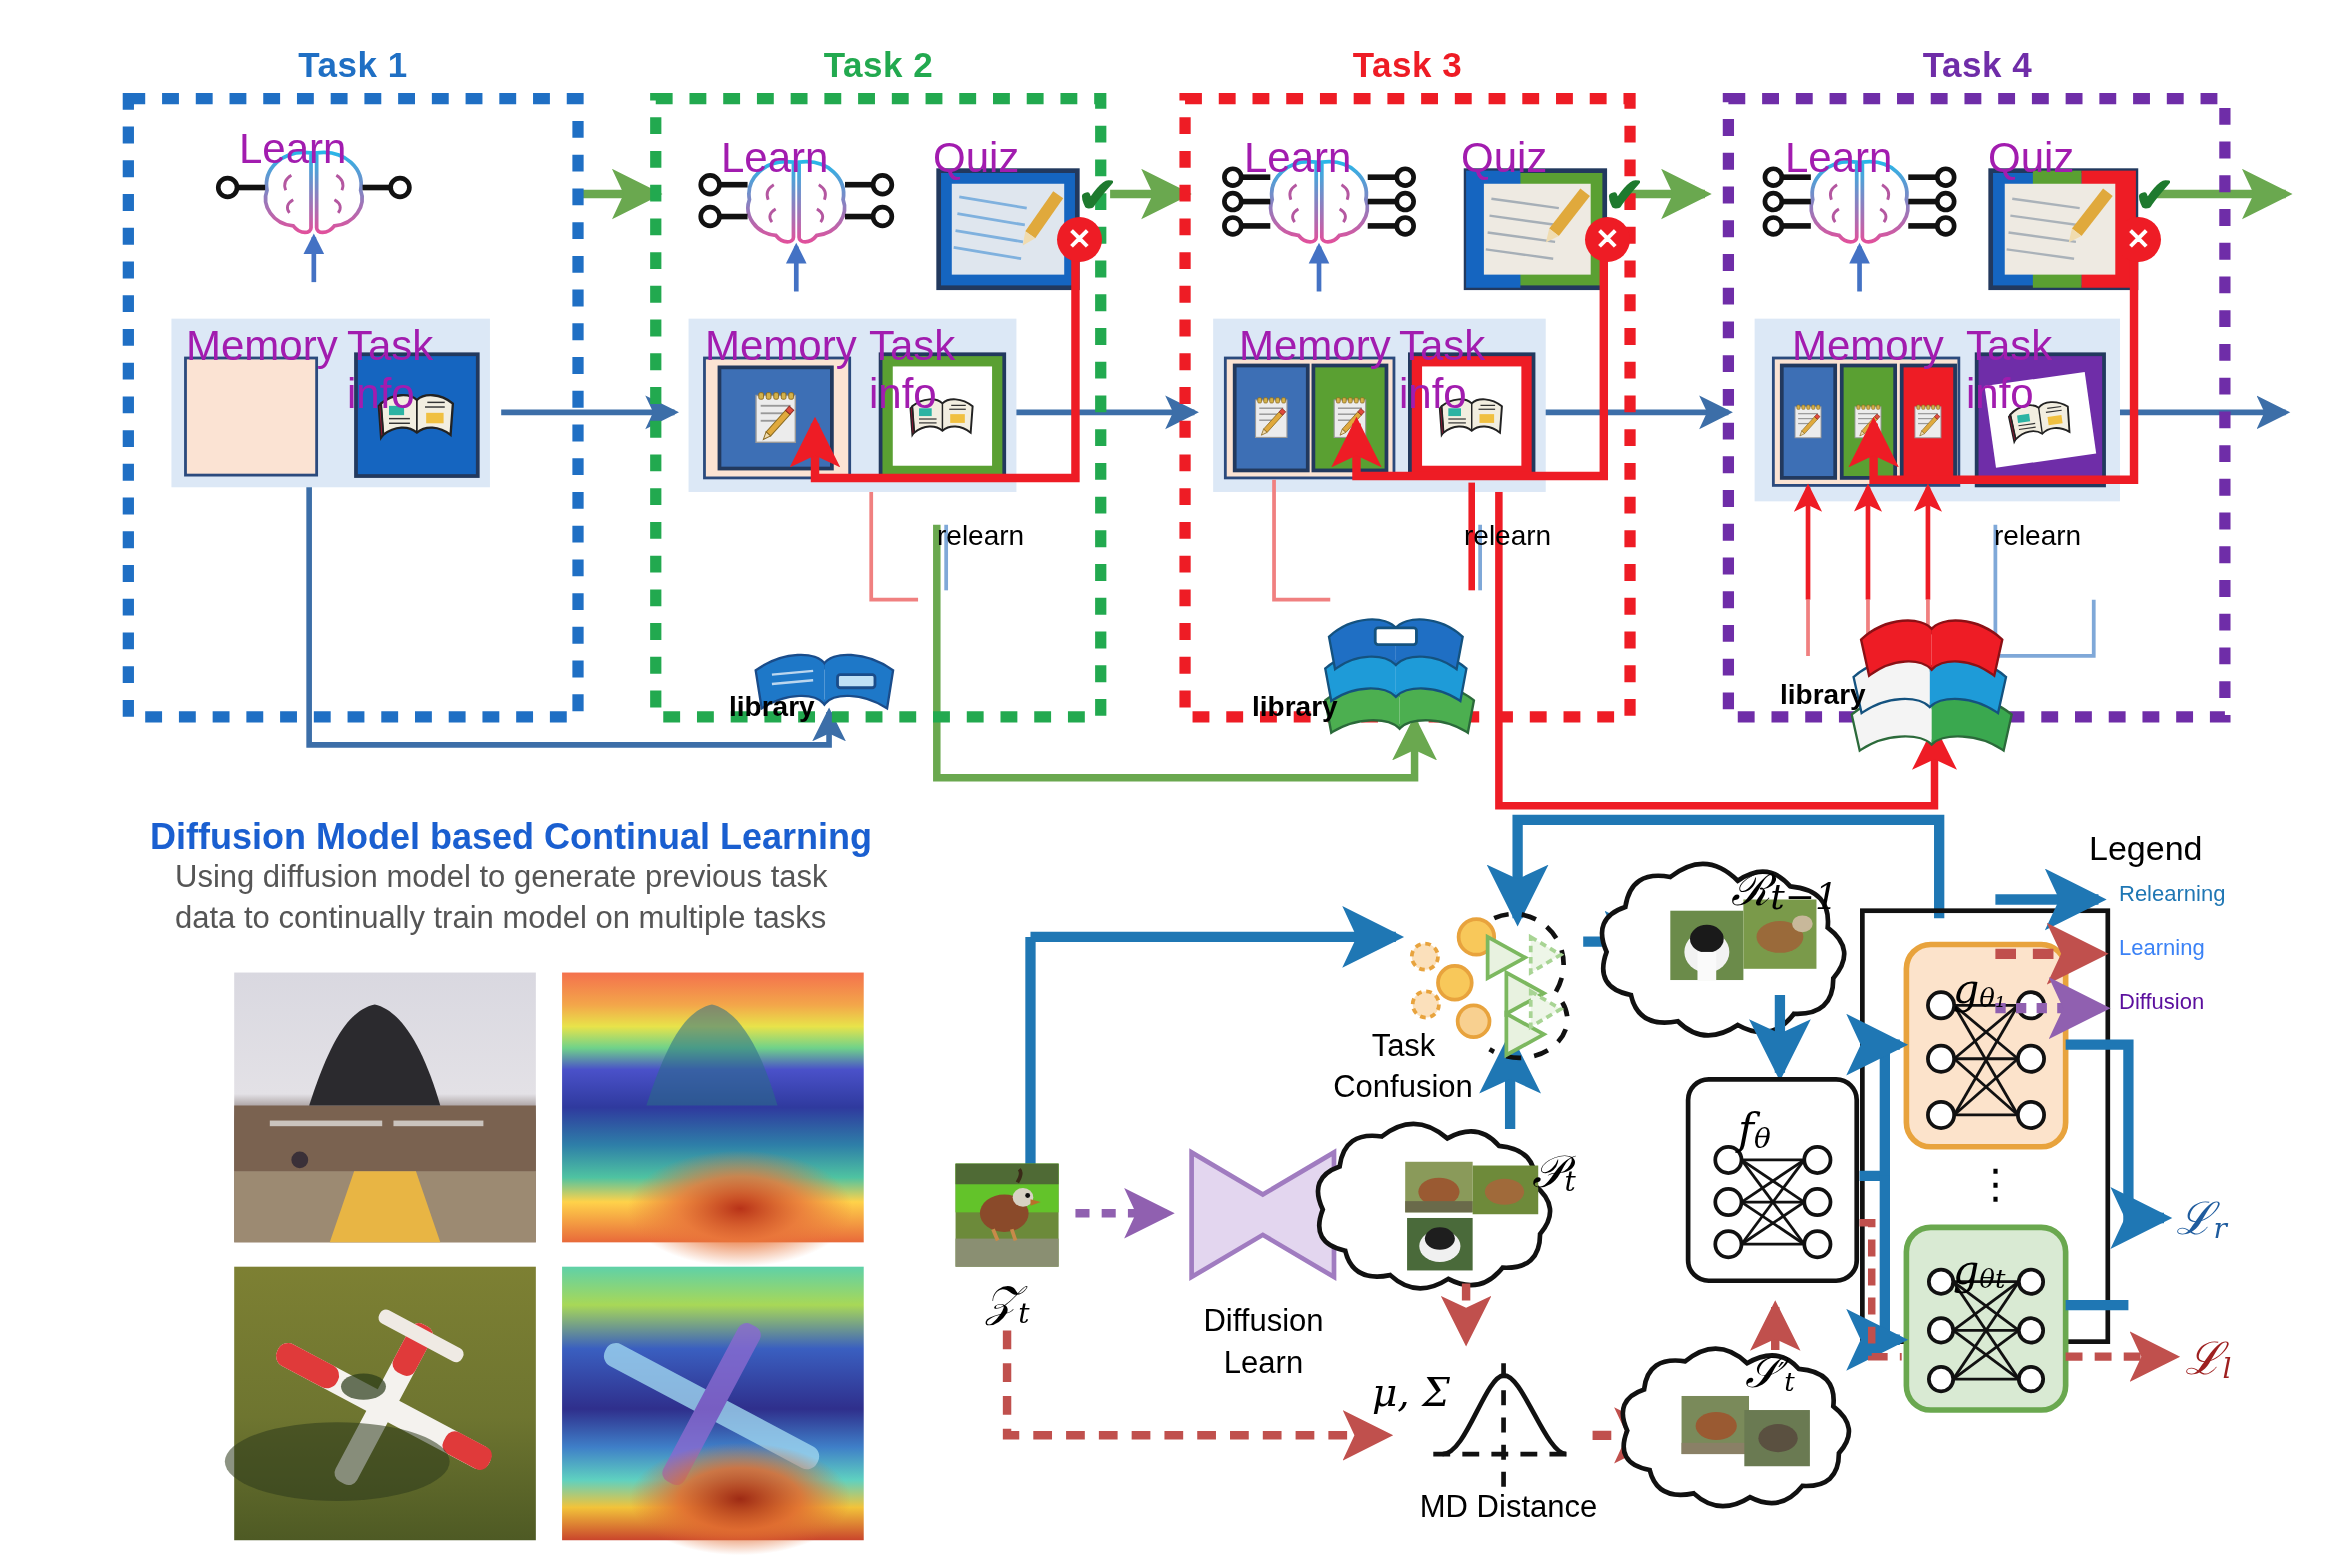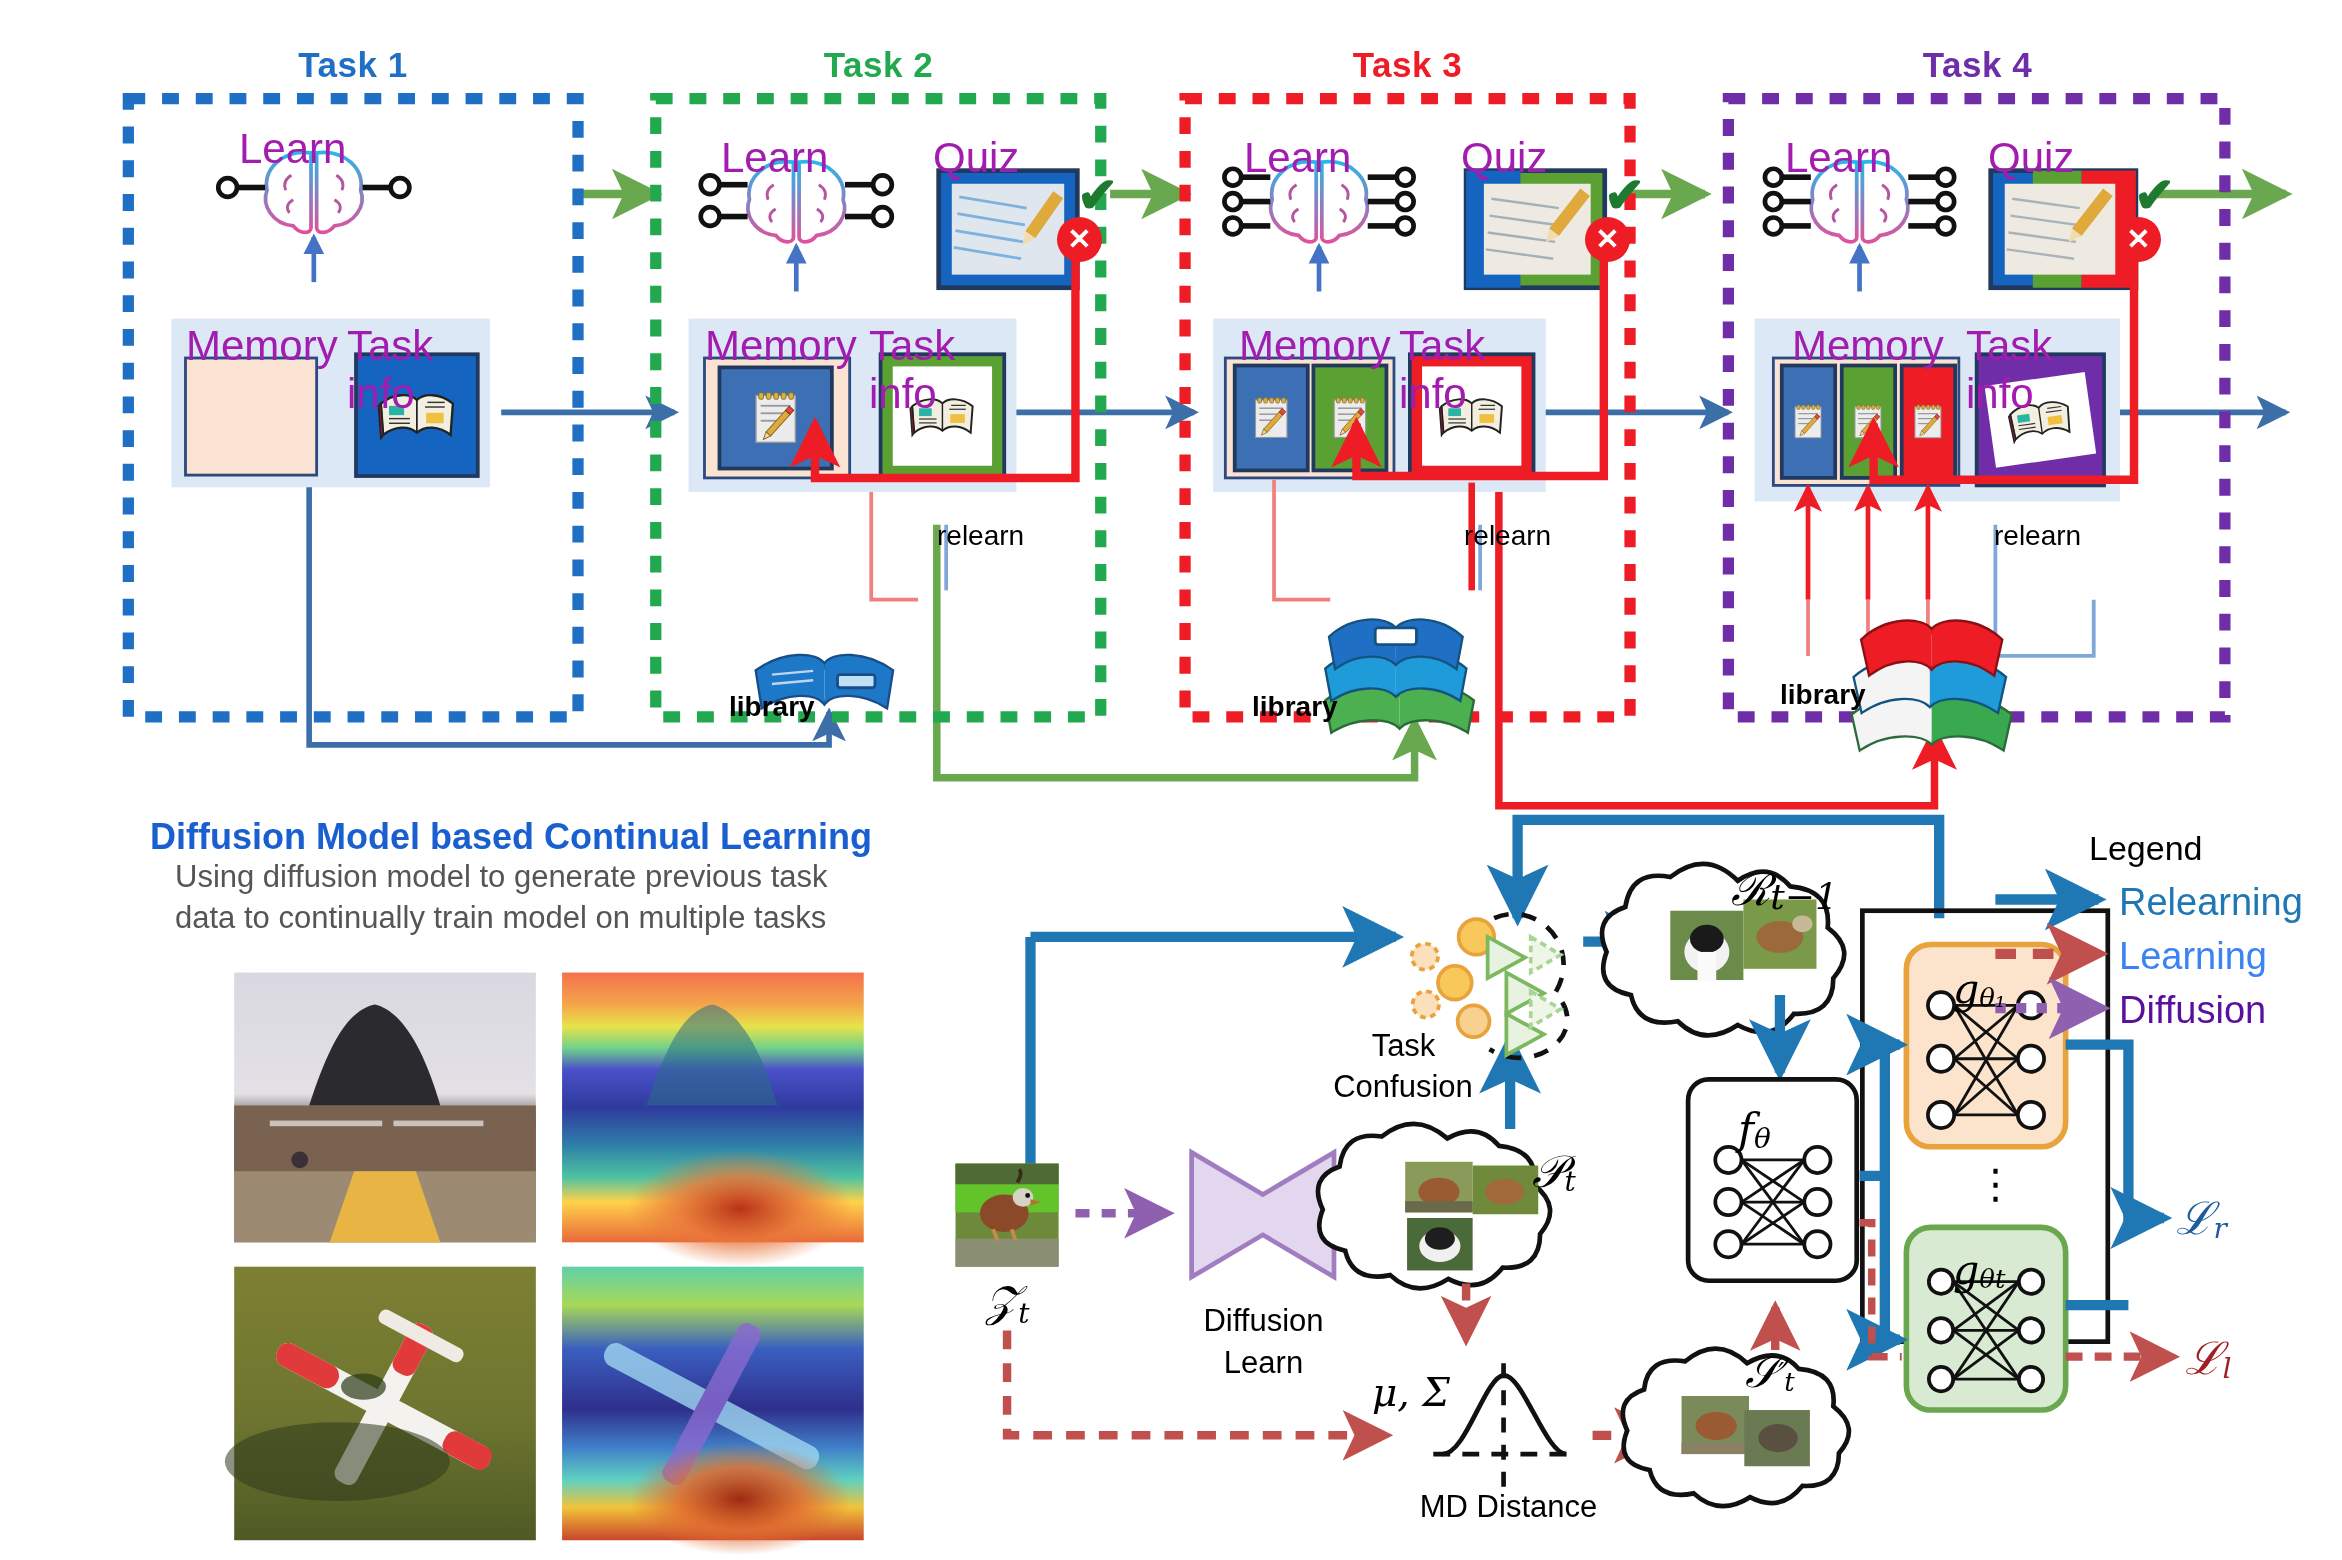--- a/index.html
+++ b/index.html
@@ -15,7 +15,7 @@
   .bl-title{font-size:36px;font-weight:bold;color:#1a5fd0;margin-top:8px;}
   .bl-sub{font-size:31px;color:#555;line-height:1.28;margin-left:8px;}
   .legend-title{font-size:34px;color:#000;}
-  .legend-lbl{font-size:38px;}
+  .legend-lbl{font-size:22px;}
   .math{font-family:"DejaVu Serif",serif;font-style:italic;}
   .cap{font-size:31px;color:#000;text-align:center;line-height:1.2;}
   svg{overflow:visible;}

